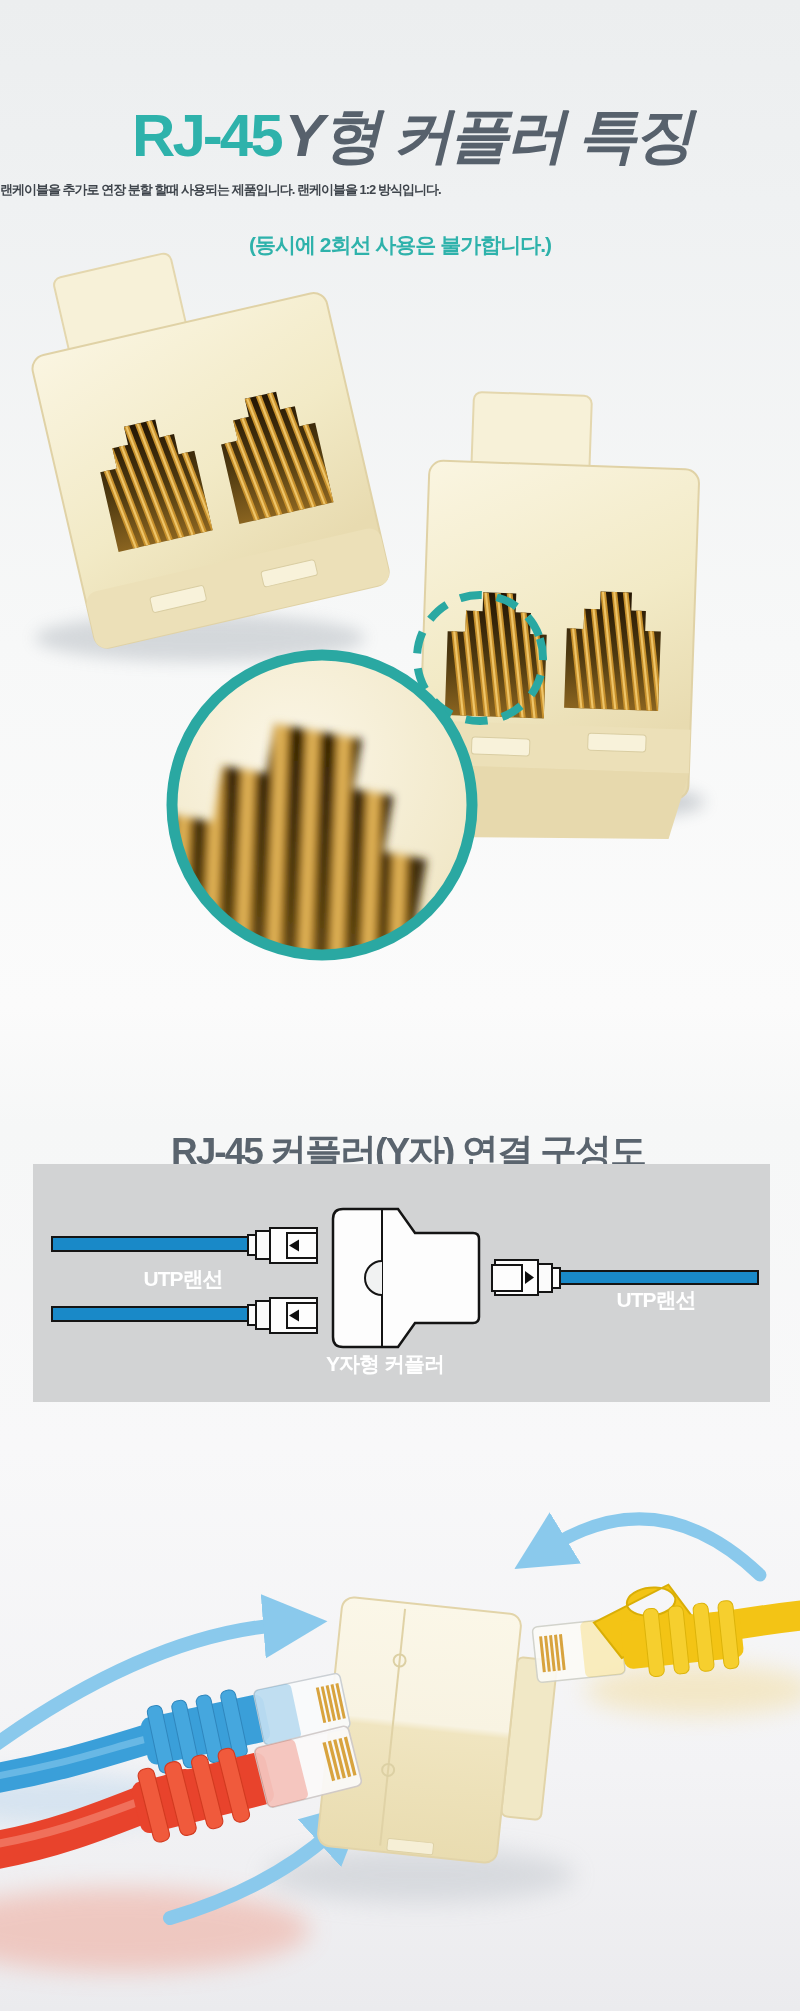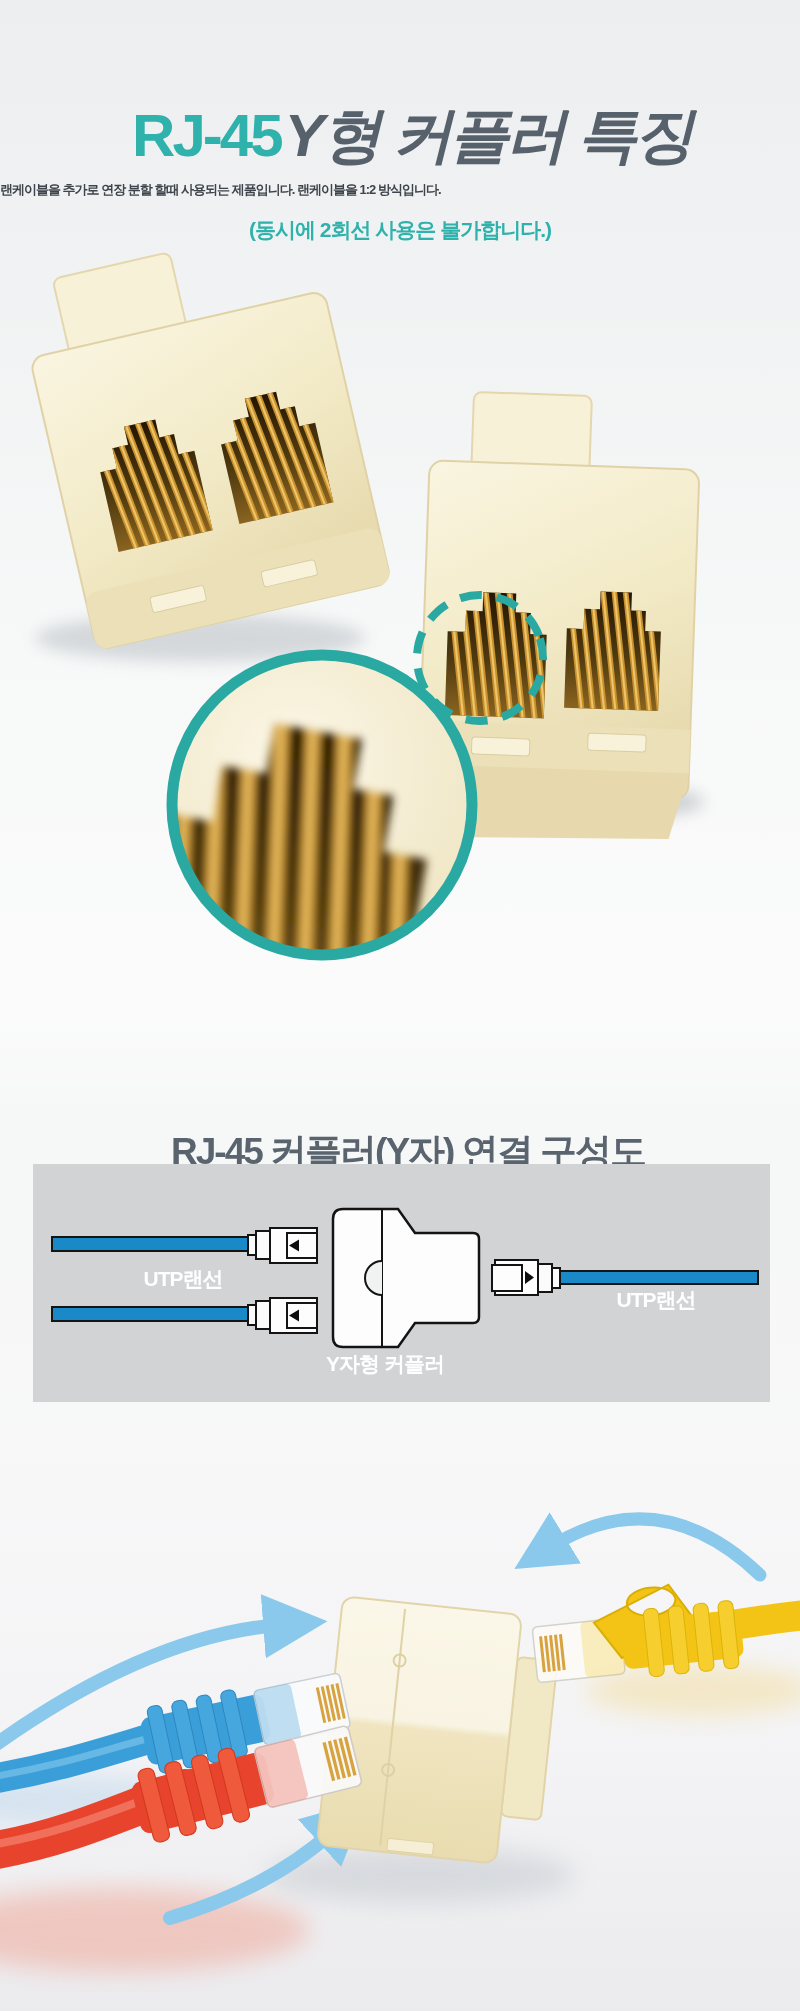--- a/index.html
+++ b/index.html
@@ -14,7 +14,7 @@
   .title .accent{color:#2eb2ab;margin-left:23px;}
   .title .rest{color:#57616c;margin-left:4px;font-style:italic;}
   .subtitle{position:absolute;left:0;top:168px;width:800px;text-align:left;font-size:13px;font-weight:600;color:#3e444b;letter-spacing:-1px;}
-  .note{position:absolute;left:0;top:195px;width:800px;text-align:center;font-size:21px;font-weight:600;color:#2eb2ab;letter-spacing:-1px;}
+  .note{position:absolute;left:0;top:210px;width:800px;text-align:center;font-size:21px;font-weight:600;color:#2eb2ab;letter-spacing:-1px;}
   
   .photo-top{position:absolute;left:0;top:240px;width:800px;height:800px;}
   .photo-top svg{display:block;}

